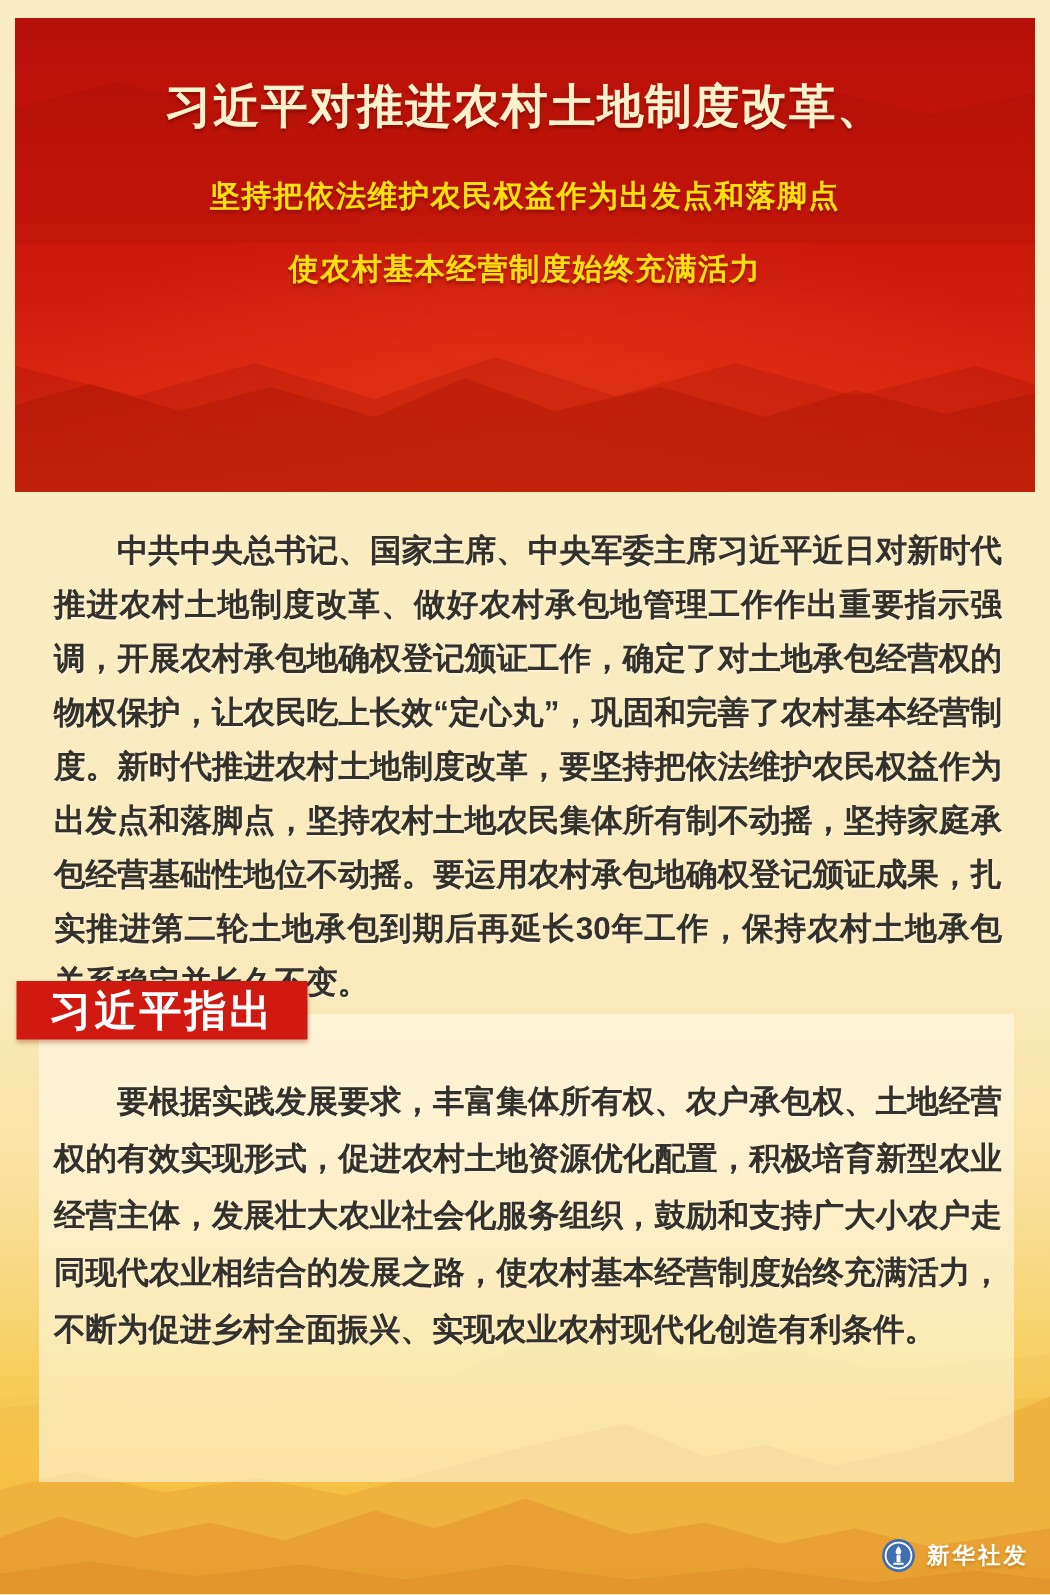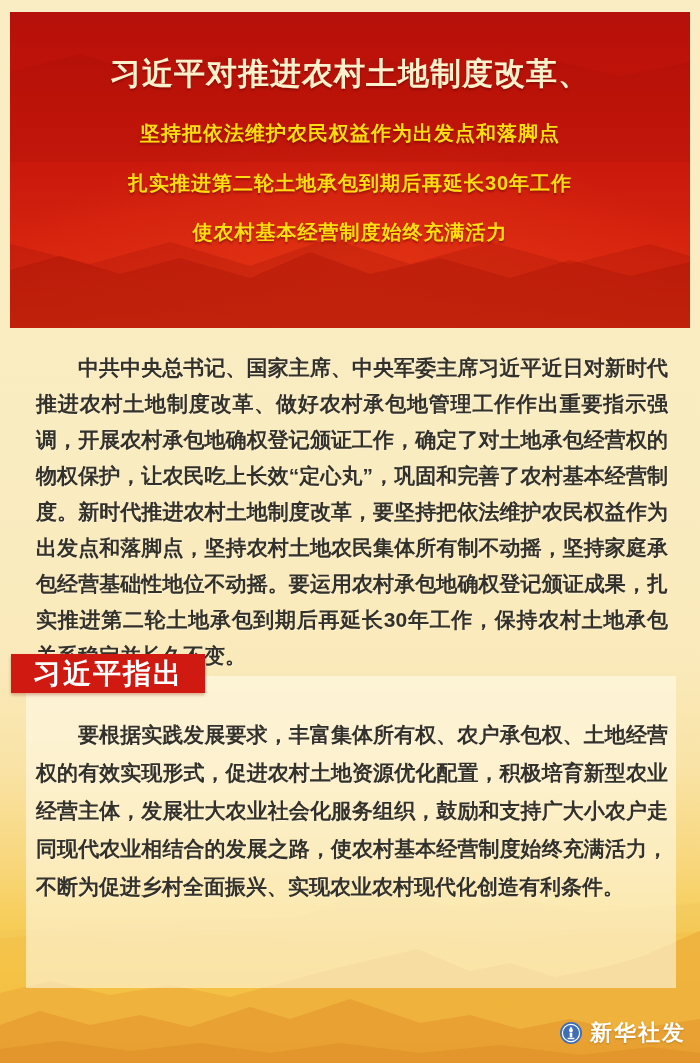--- a/index.html
+++ b/index.html
@@ -24,7 +24,7 @@
       linear-gradient(180deg,#b5100a 0%, #c41409 30%, #cd1b0d 55%, #d8260f 78%, #e03211 100%);
   }
   .banner-texture { position:absolute; inset:0; width:100%; height:100%; }
-  .banner-content { position:relative; z-index:2; width:100%; text-align:center; }
+  .banner-content { position:relative; z-index:2; width:100%; text-align:center;font-family:Liberation Mono, monospace; }
   .title-line {
     font-weight:bold; font-size:31px; line-height:34px; letter-spacing:1px;
     color:#fbf1cd; text-shadow:0 2px 2px rgba(110,10,5,.55);

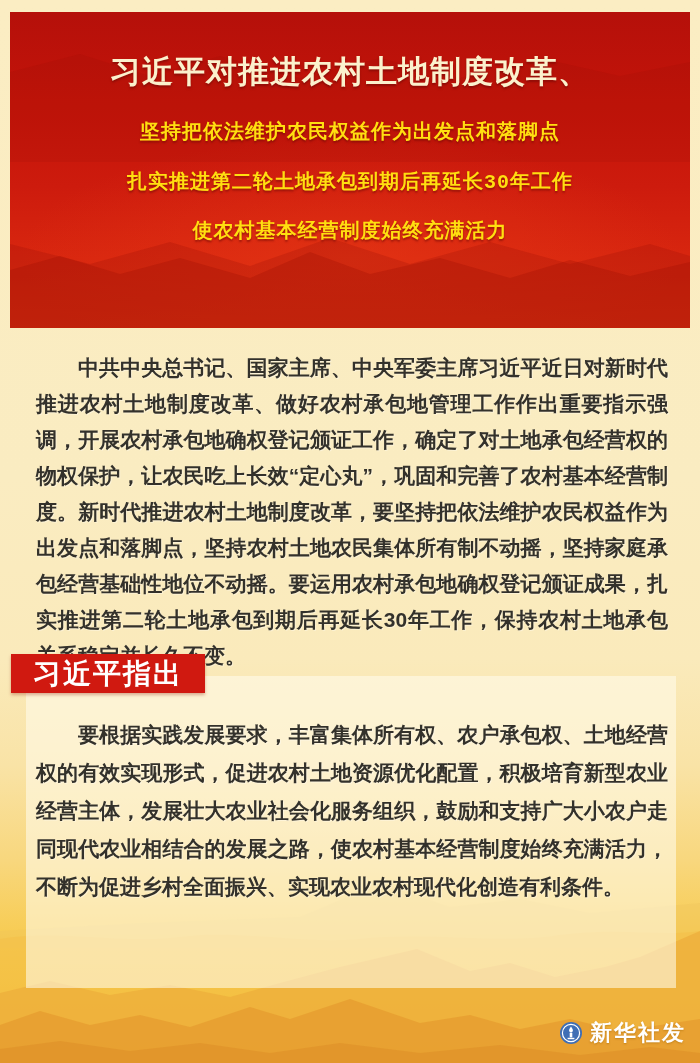--- a/index.html
+++ b/index.html
@@ -96,7 +96,6 @@
     <div class="banner-content">
       <div class="title-line l1">习近平对推进农村土地制度改革、</div>
       <div class="subtitle-line s1">坚持把依法维护农民权益作为出发点和落脚点</div>
-      <div class="subtitle-line s2">扎实推进第二轮土地承包到期后再延长30年工作</div>
       <div class="subtitle-line s3">使农村基本经营制度始终充满活力</div>
     </div>
   </div>

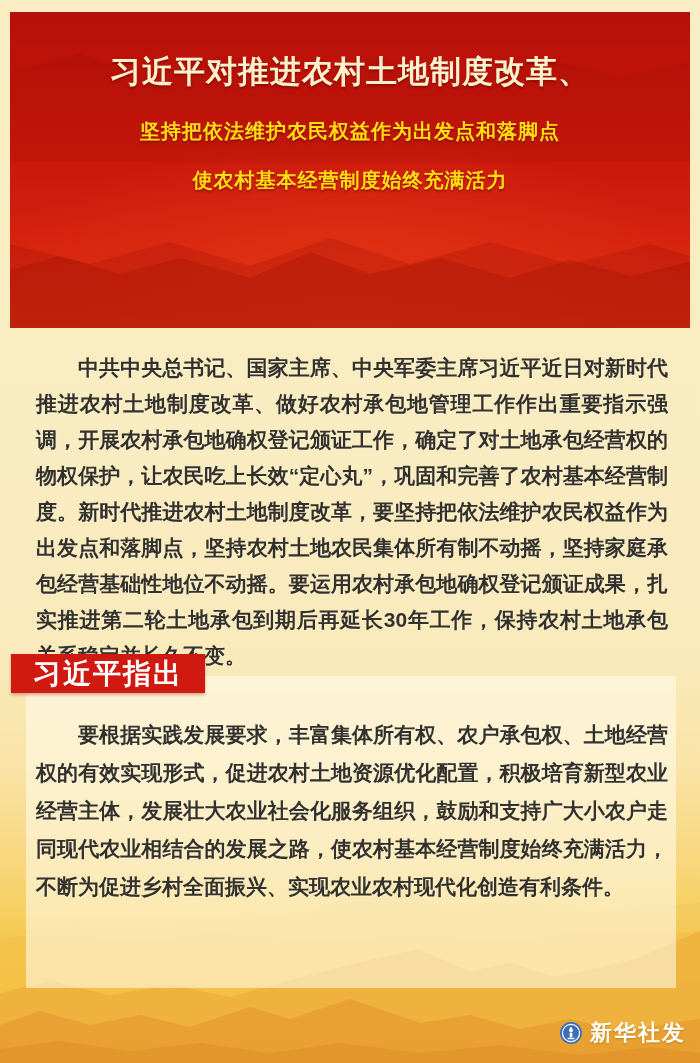--- a/index.html
+++ b/index.html
@@ -70,7 +70,7 @@
   }
   .credit .logo { width:22px; height:22px; display:block; }
   .credit-text {
-    color:#ffffff; font-size:22px; font-weight:bold; letter-spacing:2px;
+    color:#ffffff; font-size:15px; font-weight:bold; letter-spacing:2px;
     text-shadow:0 1px 2px rgba(170,110,10,.6);
   }
 </style>

